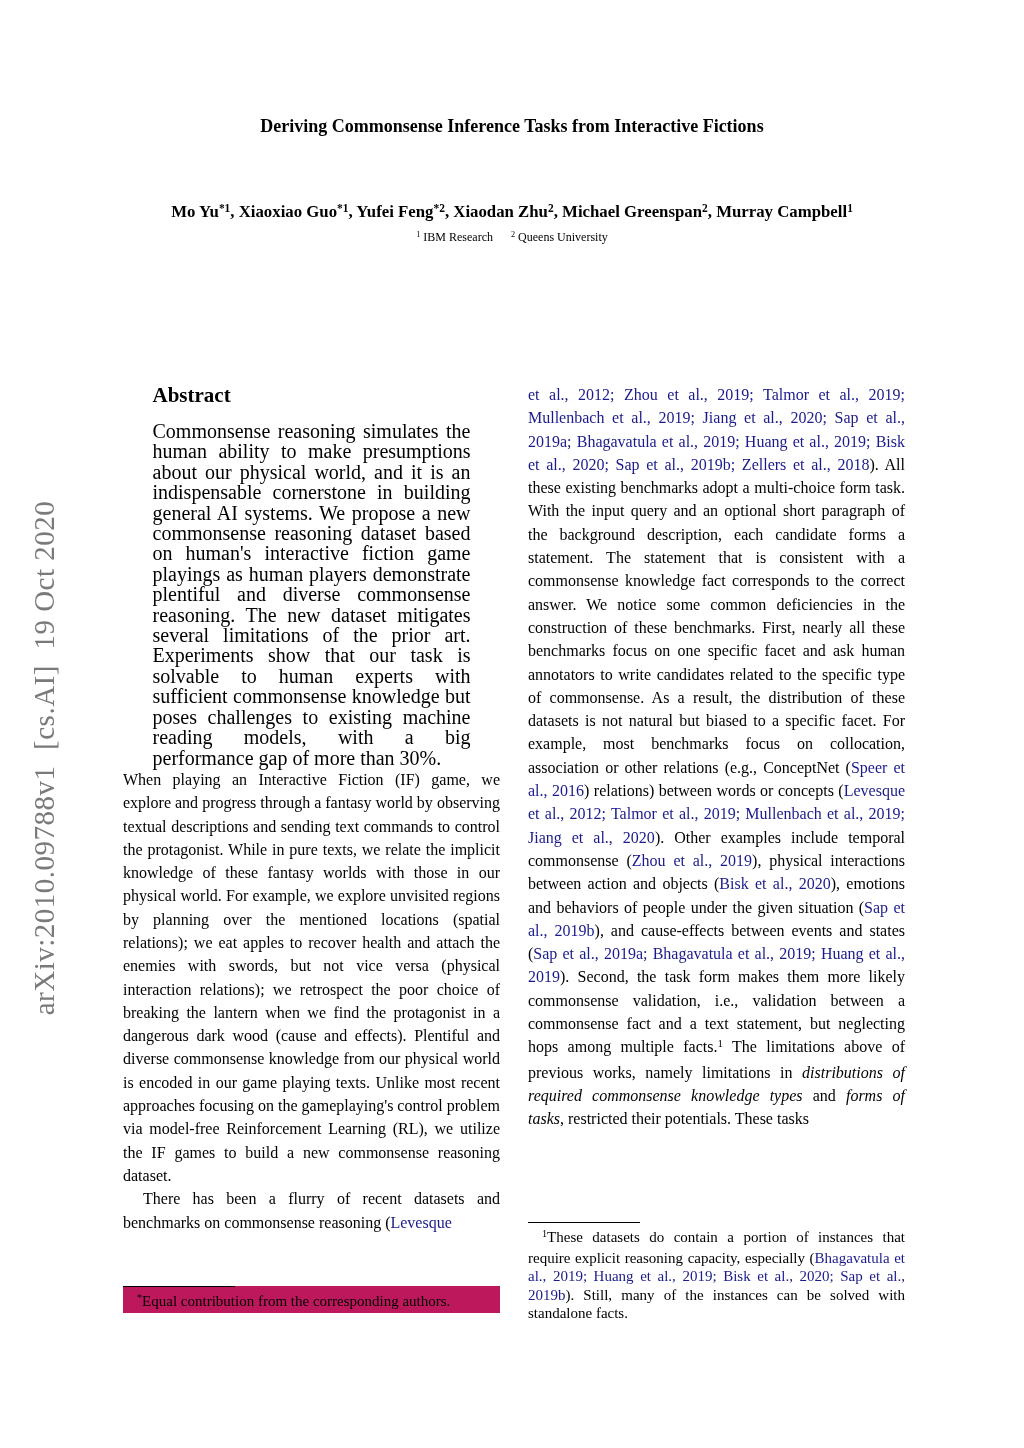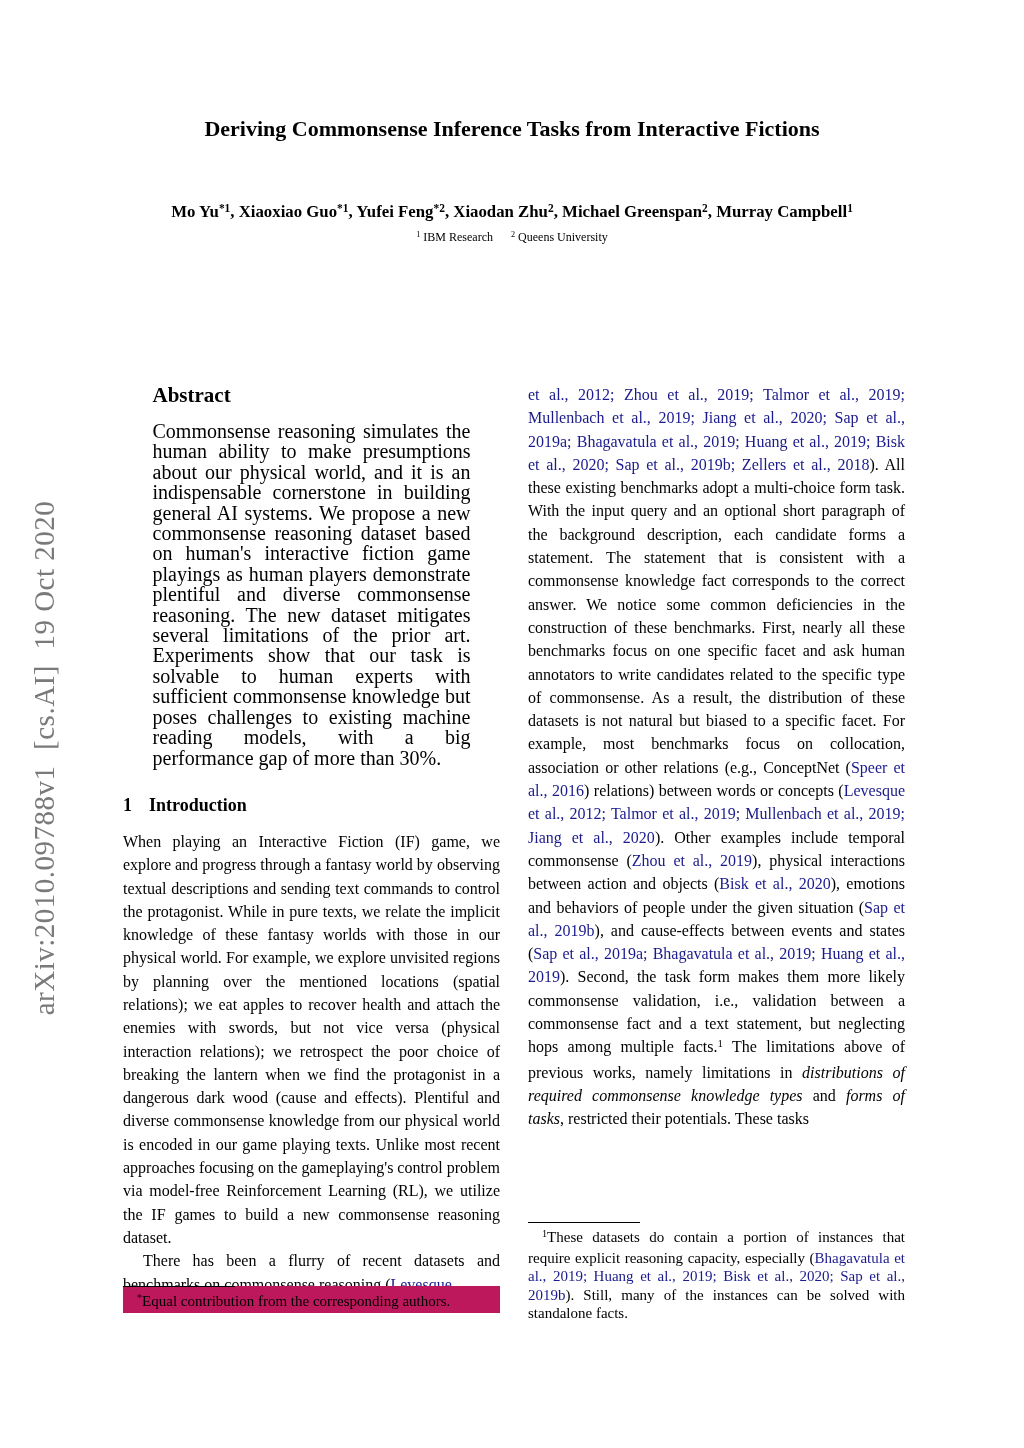--- a/index.html
+++ b/index.html
@@ -27,7 +27,7 @@
   
   .paper-title {
     position:absolute; top:116px; left:0; width:100%;
-    text-align:center; font-size:22px; font-weight:bold;
+    text-align:center; font-size:18px; font-weight:bold;
   }
   .author-line {
     position:absolute; top:202px; left:0; width:100%;

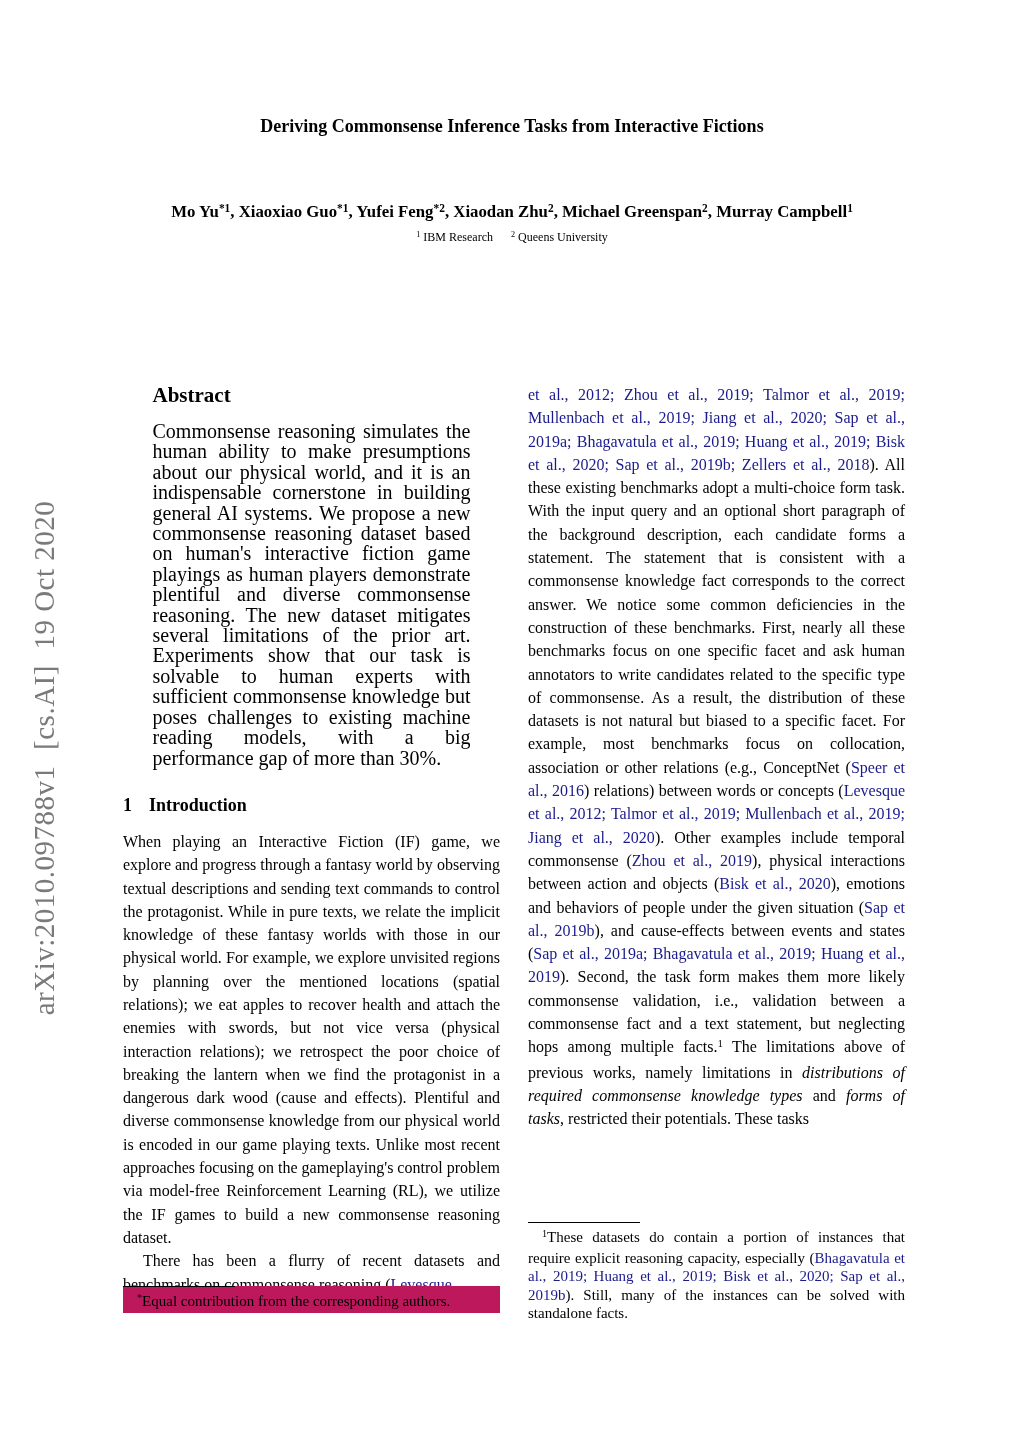--- a/index.html
+++ b/index.html
@@ -103,9 +103,6 @@
       <h3 class="abstract-heading">Abstract</h3>
       <p class="abstract-body">Commonsense reasoning simulates the human ability to make presumptions about our physical world, and it is an indispensable cornerstone in building general AI systems. We propose a new commonsense reasoning dataset based on human's interactive fiction game playings as human players demonstrate plentiful and diverse commonsense reasoning. The new dataset mitigates several limitations of the prior art. Experiments show that our task is solvable to human experts with sufficient commonsense knowledge but poses challenges to existing machine reading models, with a big performance gap of more than 30%.</p>
     </div>
-    <div class="section-heading">
-      <span class="sec-num">1</span><span>Introduction</span>
-    </div>
     <p class="body-par">When playing an Interactive Fiction (IF) game, we explore and progress through a fantasy world by observing textual descriptions and sending text commands to control the protagonist. While in pure texts, we relate the implicit knowledge of these fantasy worlds with those in our physical world. For example, we explore unvisited regions by planning over the mentioned locations (spatial relations); we eat apples to recover health and attach the enemies with swords, but not vice versa (physical interaction relations); we retrospect the poor choice of breaking the lantern when we find the protagonist in a dangerous dark wood (cause and effects). Plentiful and diverse commonsense knowledge from our physical world is encoded in our game playing texts. Unlike most recent approaches focusing on the gameplaying's control problem via model-free Reinforcement Learning (RL), we utilize the IF games to build a new commonsense reasoning dataset.</p>
     <p class="body-par indented"><span>There has been a flurry of recent datasets and benchmarks on commonsense reasoning (</span><span class="run-link">Levesque</span></p>
   </div>

